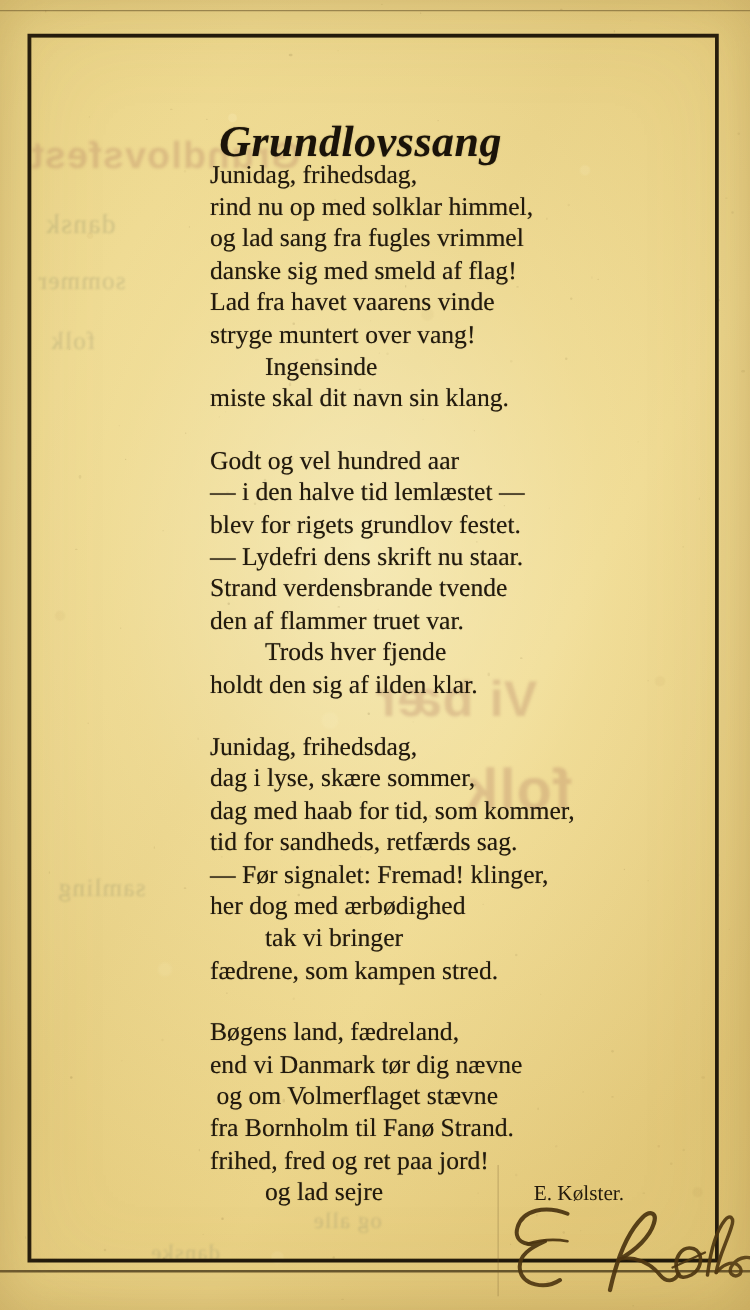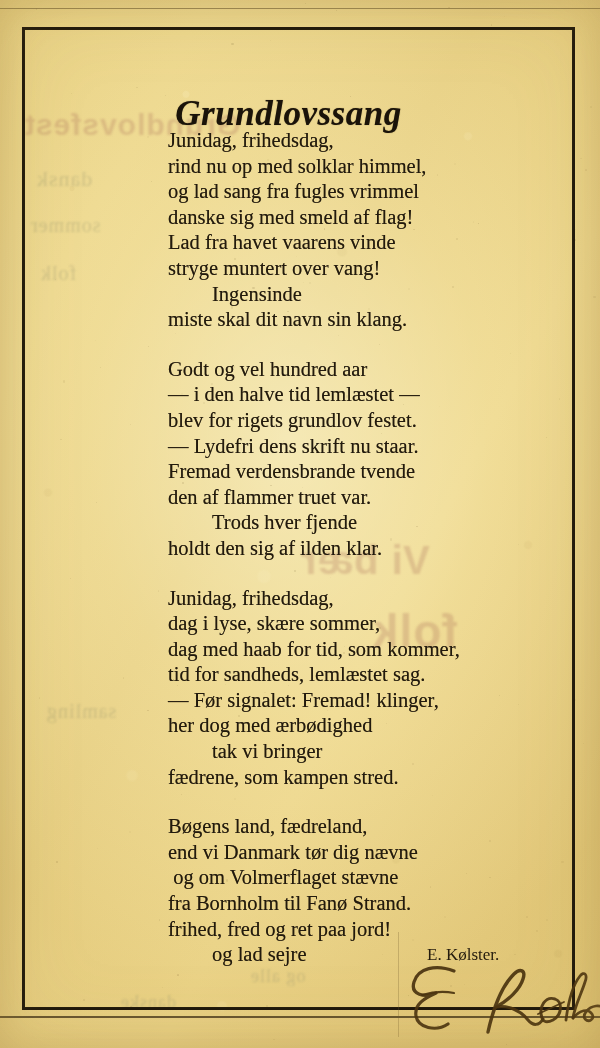--- a/index.html
+++ b/index.html
@@ -393,7 +393,7 @@
           <div class="line">— i den halve tid lemlæstet —</div>
           <div class="line">blev for rigets grundlov festet.</div>
           <div class="line">— Lydefri dens skrift nu staar.</div>
-          <div class="line">Fremad verdensbrande tvende</div>
+          <div class="line">Strand verdensbrande tvende</div>
           <div class="line">den af flammer truet var.</div>
           <div class="line i1">Trods hver fjende</div>
           <div class="line">holdt den sig af ilden klar.</div>

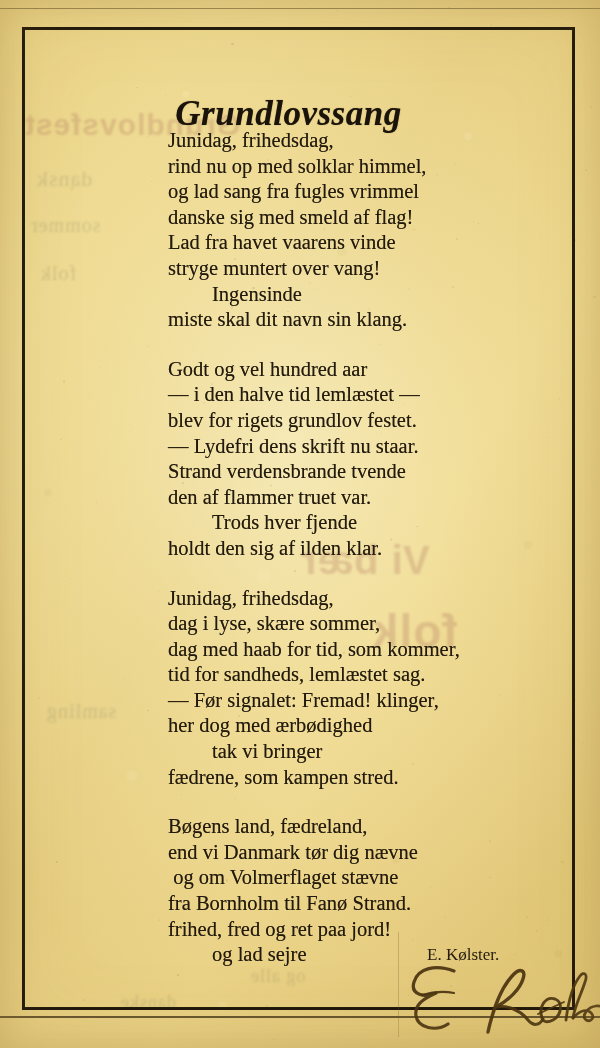--- a/index.html
+++ b/index.html
@@ -402,7 +402,7 @@
           <div class="line">Junidag, frihedsdag,</div>
           <div class="line">dag i lyse, skære sommer,</div>
           <div class="line">dag med haab for tid, som kommer,</div>
-          <div class="line">tid for sandheds, lemlæstet sag.</div>
+          <div class="line">tid for sandheds, retfærds sag.</div>
           <div class="line">— Før signalet: Fremad! klinger,</div>
           <div class="line">her dog med ærbødighed</div>
           <div class="line i1">tak vi bringer</div>

